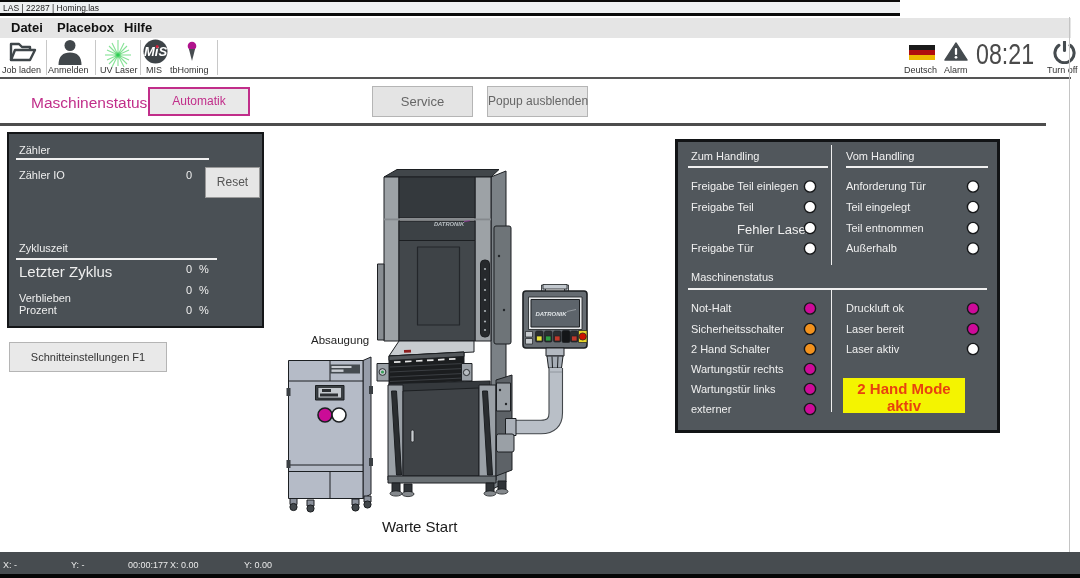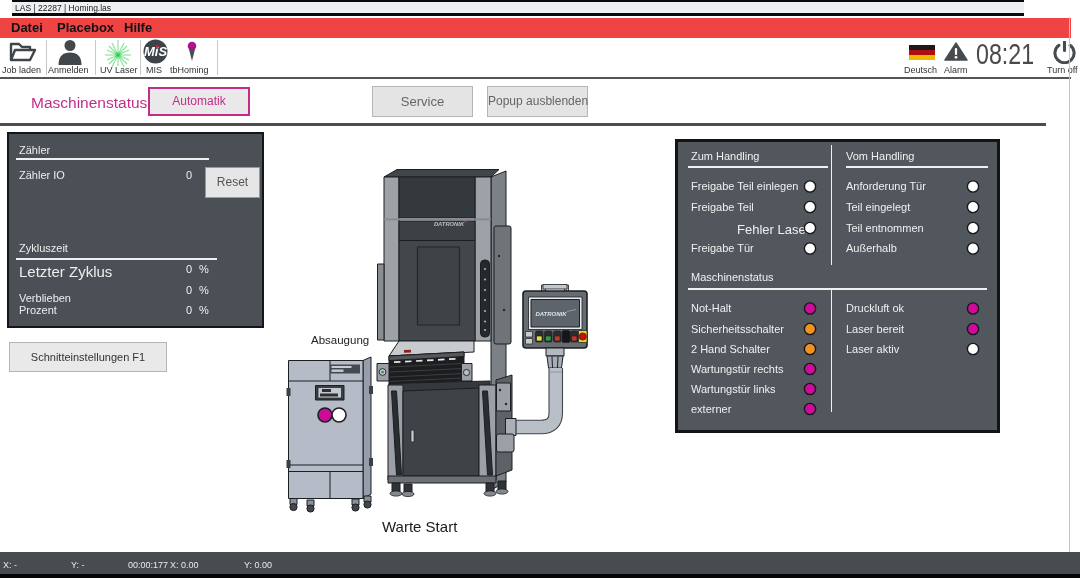--- a/index.html
+++ b/index.html
@@ -11,7 +11,7 @@
 </head>
 <body>
 
-<div class="abs" style="left:12px;top:0;width:1012px;height:16px;background:#eef0f2;border-top:2px solid #0a0a0a;border-bottom:3px solid #0a0a0a;box-sizing:border-box;">
+<div class="abs" style="left:0;top:0;width:900px;height:16px;background:#eef0f2;border-top:2px solid #0a0a0a;border-bottom:3px solid #0a0a0a;box-sizing:border-box;">
   <div class="abs" style="left:3px;top:1px;font-size:8.5px;color:#1a1a1a;">LAS | 22287 | Homing.las</div>
 </div>
 

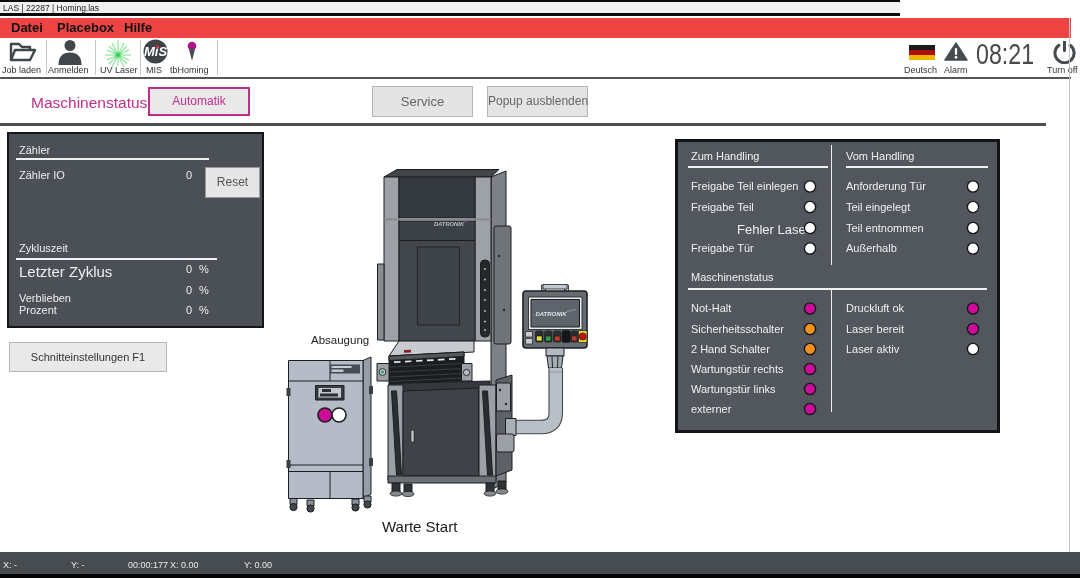--- a/index.html
+++ b/index.html
@@ -15,7 +15,7 @@
   <div class="abs" style="left:3px;top:1px;font-size:8.5px;color:#1a1a1a;">LAS | 22287 | Homing.las</div>
 </div>
 
-<div class="abs" style="left:0;top:18px;width:1071px;height:20px;background:#ef4444;">
+<div class="abs" style="left:0;top:18px;width:1071px;height:20px;background:#e5e5e5;">
   <span class="abs" style="left:11px;top:2px;font-size:13px;font-weight:bold;color:#111;">Datei</span>
   <span class="abs" style="left:57px;top:2px;font-size:13px;font-weight:bold;color:#111;">Placebox</span>
   <span class="abs" style="left:124px;top:2px;font-size:13px;font-weight:bold;color:#111;">Hilfe</span>

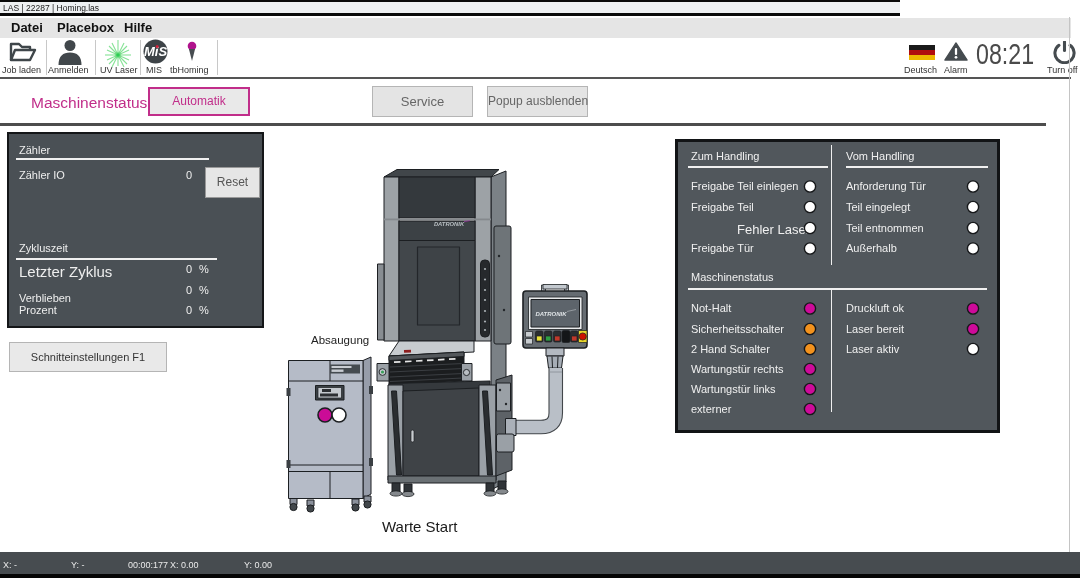--- a/index.html
+++ b/index.html
@@ -147,6 +147,7 @@
   <div class="abs" style="left:168px;top:181px;font-size:11px;color:#f0f0f0;">Laser bereit</div>
   <div class="abs" style="left:168px;top:201px;font-size:11px;color:#f0f0f0;">Laser aktiv</div>
 
+  <div class="abs" style="left:165px;top:236px;width:122px;height:35px;background:#f4f400;text-align:center;font-size:15px;font-weight:bold;color:#e8420e;line-height:17px;padding-top:2px;box-sizing:border-box;">2 Hand Mode<br>aktiv</div>
 </div>
 
 <svg class="abs" style="left:675px;top:139px;" width="325" height="298" viewBox="0 0 325 298">

